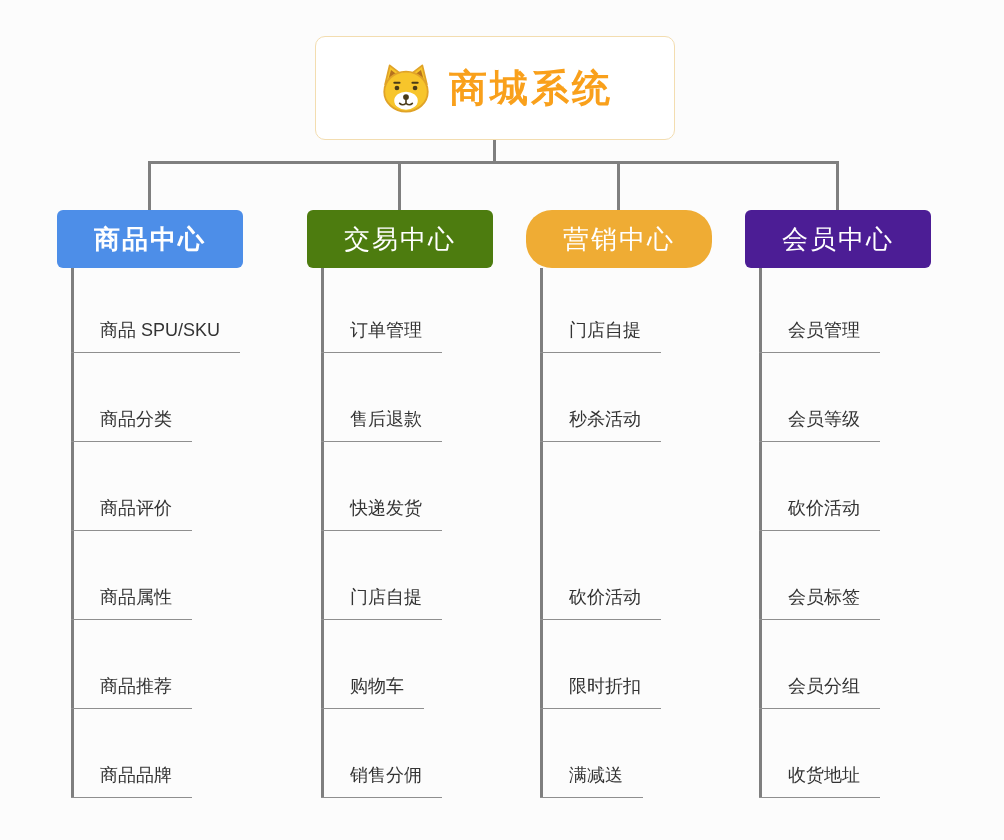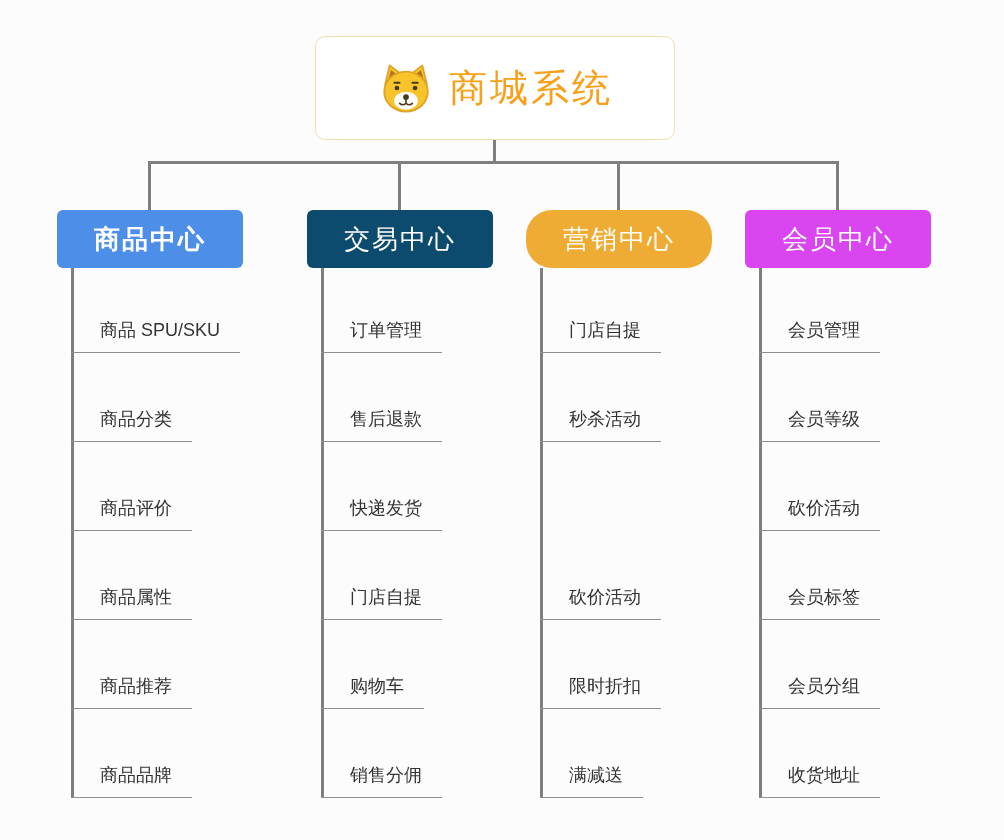--- a/index.html
+++ b/index.html
@@ -19,7 +19,7 @@
     box-sizing:border-box;
   }
   .root-title{
-    font-size:38px;font-weight:400;color:#f9a01b;letter-spacing:3px;
+    font-size:38px;font-weight:700;color:#f9a01b;letter-spacing:3px;
   }
   .dog{width:58px;height:52px;flex:0 0 auto;}
 

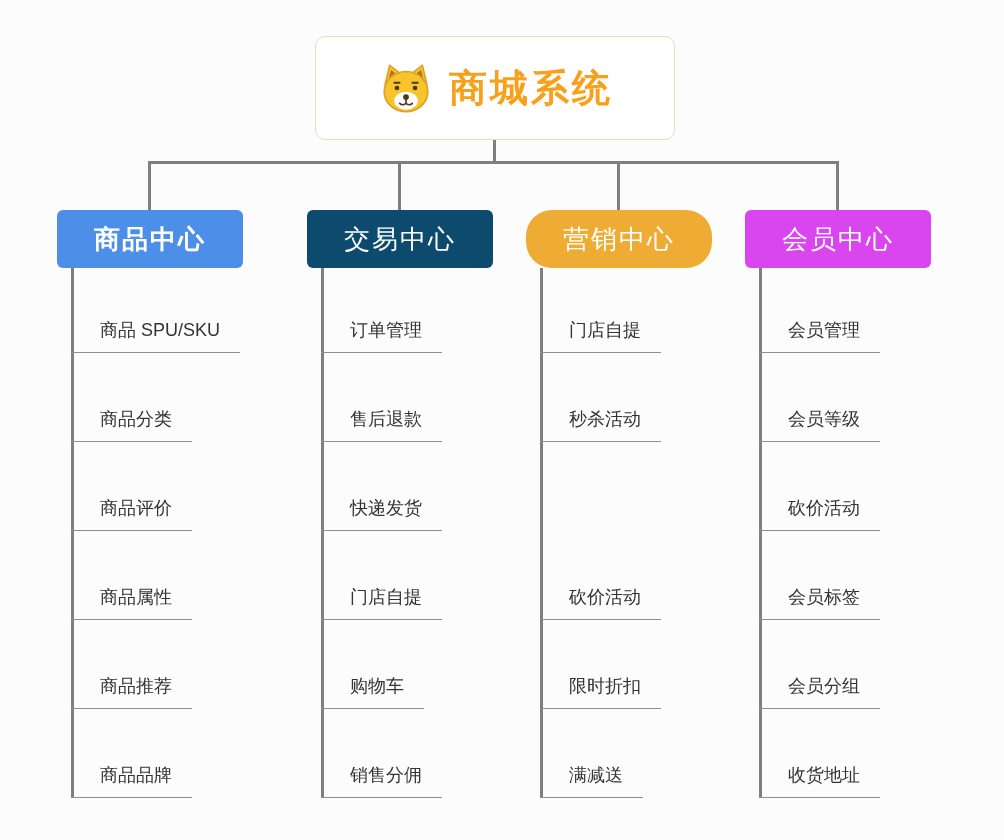--- a/index.html
+++ b/index.html
@@ -95,7 +95,7 @@
   <div class="child c0 r4">商品推荐</div>
   <div class="child c0 r5">商品品牌</div>
 
-  <div class="branch-header" id="b1" style="background-color: #0c4a6e;">
+  <div class="branch-header" id="b1" style="background-color: #4d7c0f;">
     <span>交易中心</span>
   </div>
   <div class="child c1 r0">订单管理</div>

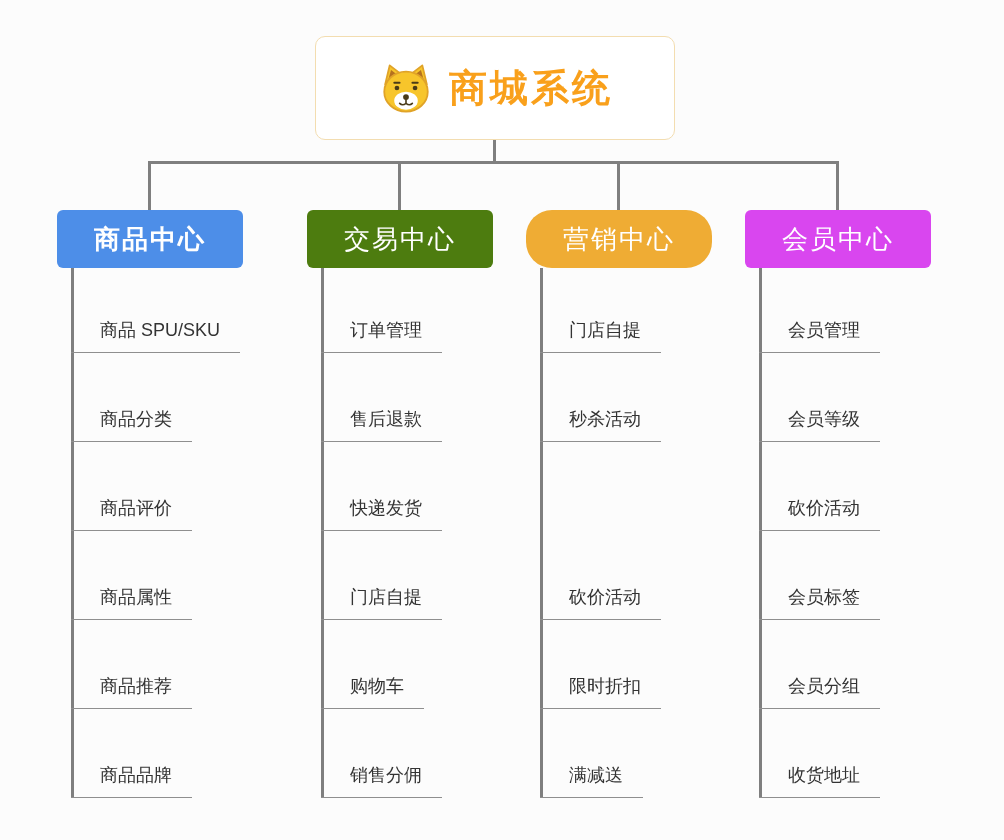--- a/index.html
+++ b/index.html
@@ -114,7 +114,7 @@
   <div class="child c2 r4">限时折扣</div>
   <div class="child c2 r5">满减送</div>
 
-  <div class="branch-header" id="b3" style="background-color: #d946ef; text-align: right;">
+  <div class="branch-header" id="b3" style="background-color: #4c1d95; text-align: right;">
     <span>会员中心</span>
   </div>
   <div class="child c3 r0">会员管理</div>

